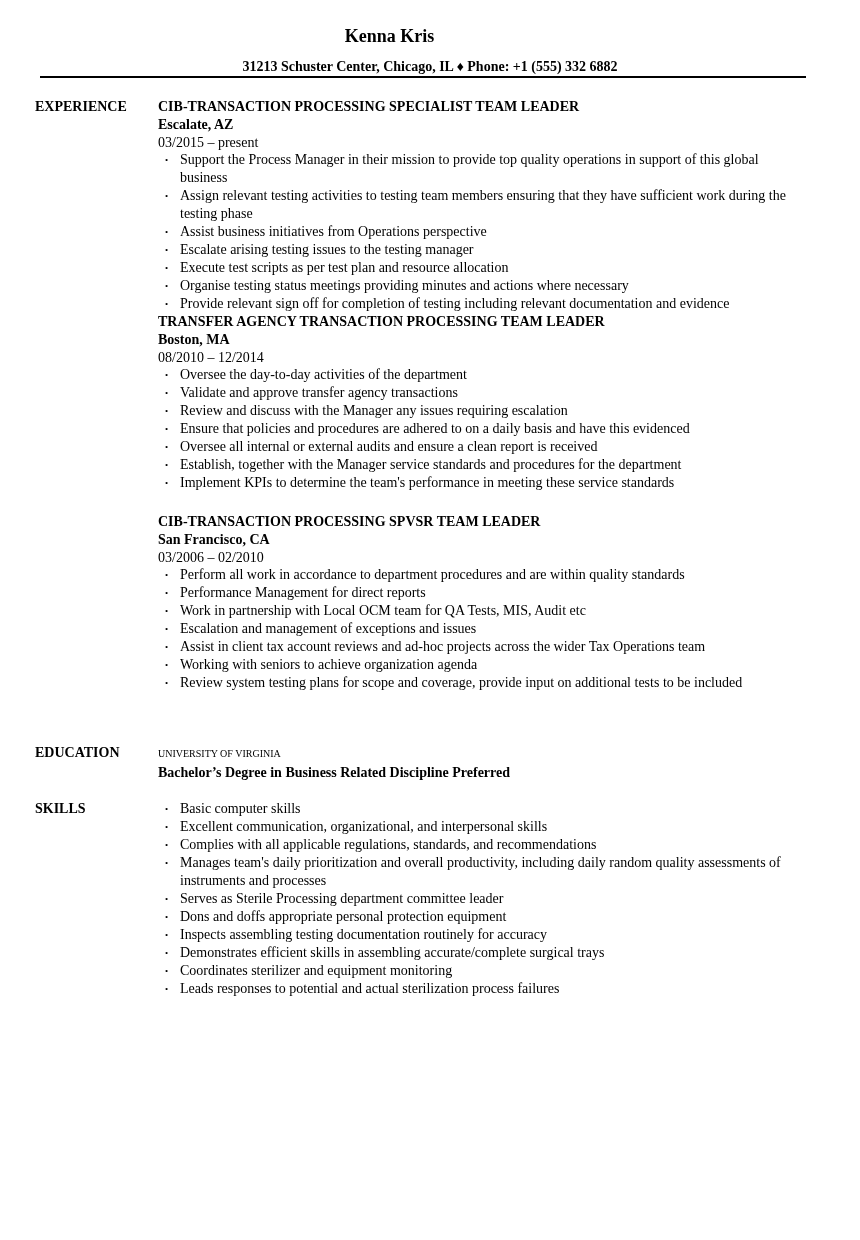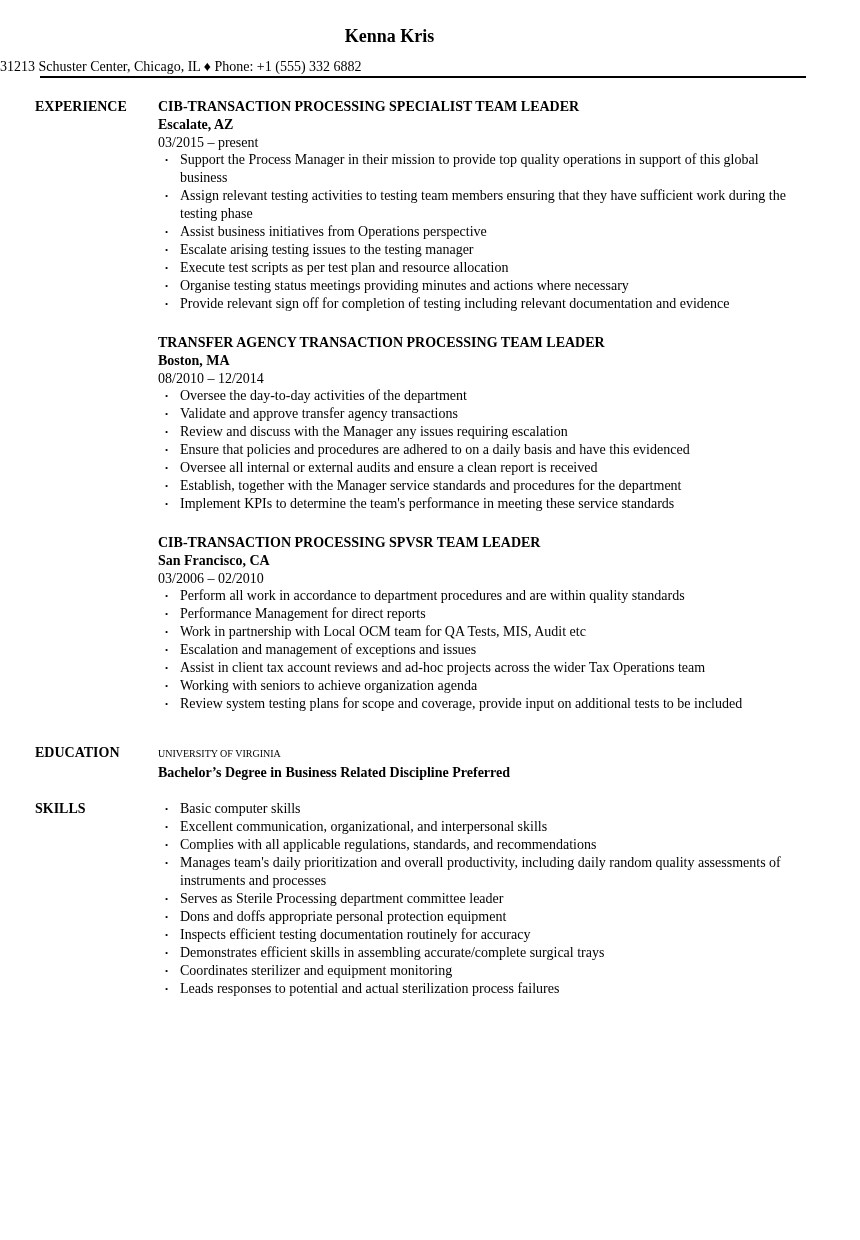--- a/index.html
+++ b/index.html
@@ -5,7 +5,7 @@
   html, body { margin:0; padding:0; background:#ffffff; }
   body { width:860px; height:1240px; position:relative; font-family:"Liberation Serif","DejaVu Serif",serif; color:#000; font-size:14px; }
   .name { position:absolute; top:25px; left:0; width:779px; text-align:center; font-weight:bold; font-size:18px; line-height:22px; }
-  .contact { position:absolute; top:58px; left:0; width:860px; font-weight:normal; font-size:14px; line-height:18px; }
+  .contact { position:absolute; top:58px; left:0; width:860px; text-align:center; font-weight:bold; font-size:14px; line-height:18px; }
   .rule { position:absolute; top:76px; left:40px; width:766px; height:2px; background:#000; }
   .section { position:absolute; left:0; width:860px; }
   .sec-label { position:absolute; left:35px; top:0; font-weight:bold; font-size:14px; line-height:18px; }

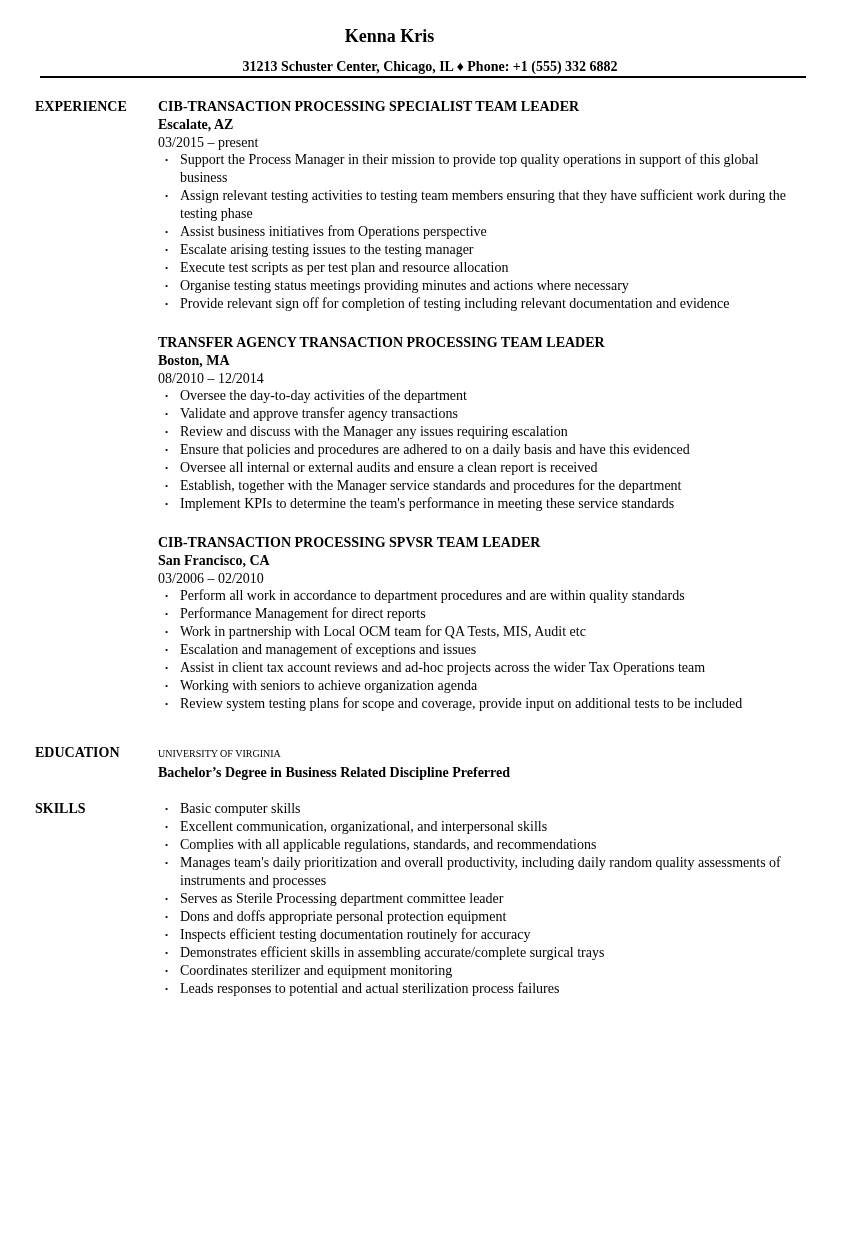--- a/index.html
+++ b/index.html
@@ -46,7 +46,7 @@
       </ul>
     </div>
 
-    <div class="job" style="margin-top:21px;">
+    <div class="job" style="">
       <div class="job-title">TRANSFER AGENCY TRANSACTION PROCESSING TEAM LEADER</div>
       <div class="job-loc">Boston, MA</div>
       <div class="job-dates">08/2010 – 12/2014</div>

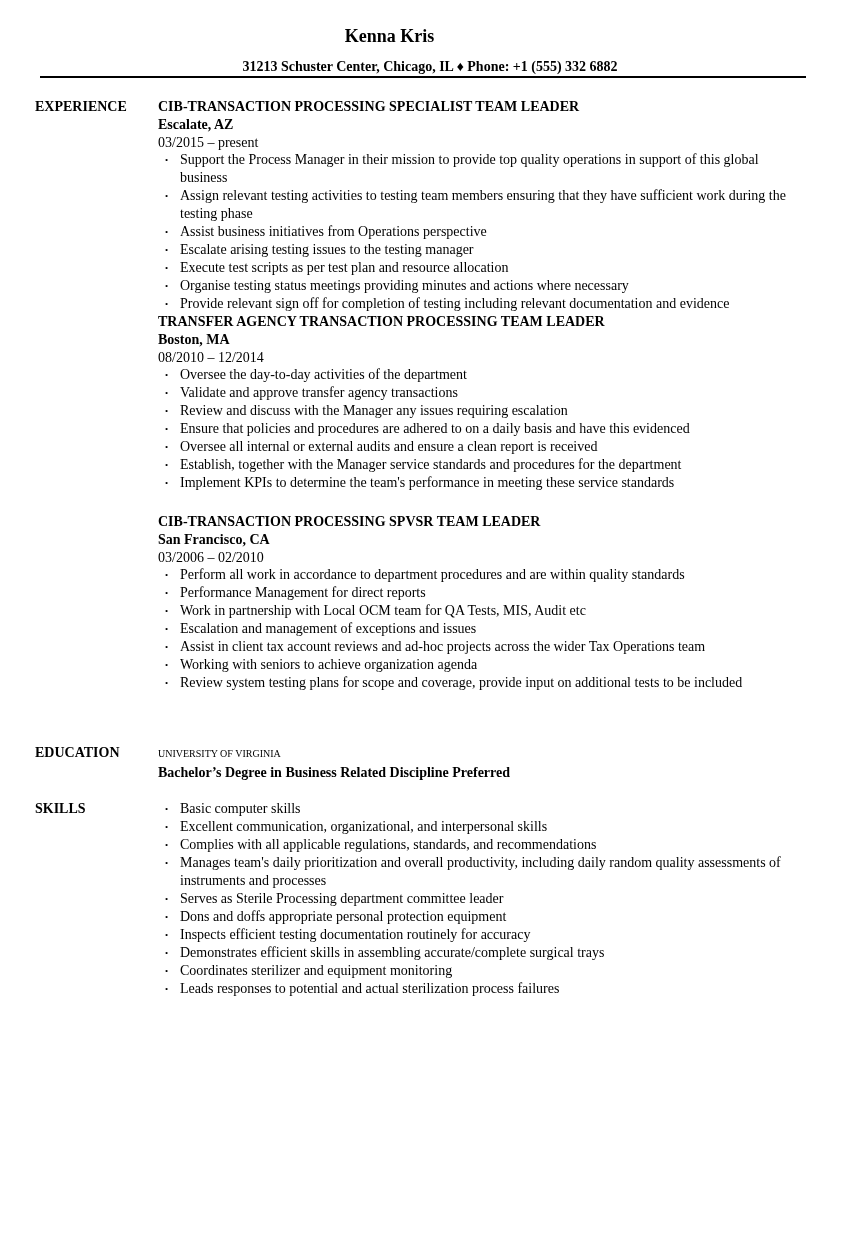--- a/index.html
+++ b/index.html
@@ -97,7 +97,7 @@
       <li><span class="dot">•</span><span>Manages team's daily prioritization and overall productivity, including daily random quality assessments of instruments and processes</span></li>
       <li><span class="dot">•</span><span>Serves as Sterile Processing department committee leader</span></li>
       <li><span class="dot">•</span><span>Dons and doffs appropriate personal protection equipment</span></li>
-      <li><span class="dot">•</span><span>Inspects efficient testing documentation routinely for accuracy</span></li>
+      <li><span class="dot">•</span><span>Inspects assembling testing documentation routinely for accuracy</span></li>
       <li><span class="dot">•</span><span>Demonstrates efficient skills in assembling accurate/complete surgical trays</span></li>
       <li><span class="dot">•</span><span>Coordinates sterilizer and equipment monitoring</span></li>
       <li><span class="dot">•</span><span>Leads responses to potential and actual sterilization process failures</span></li>

